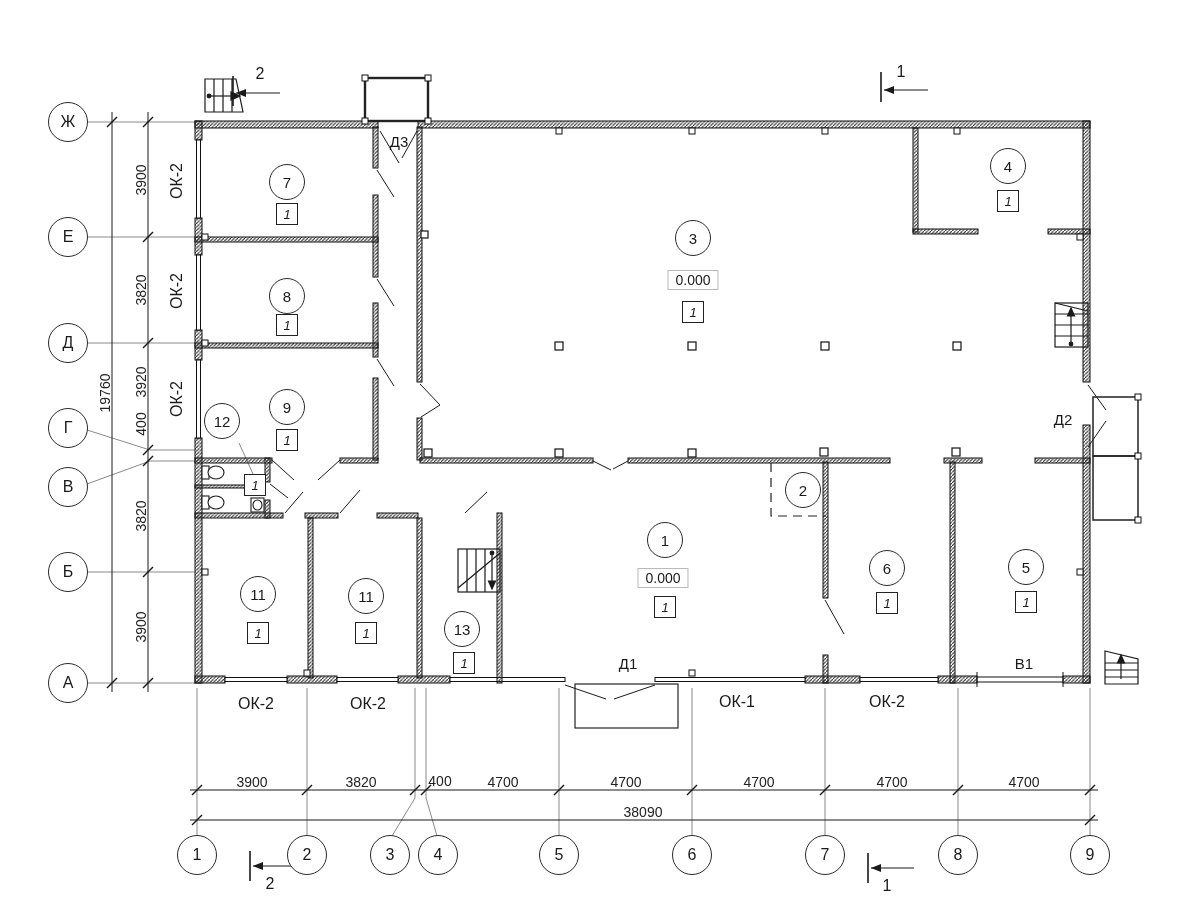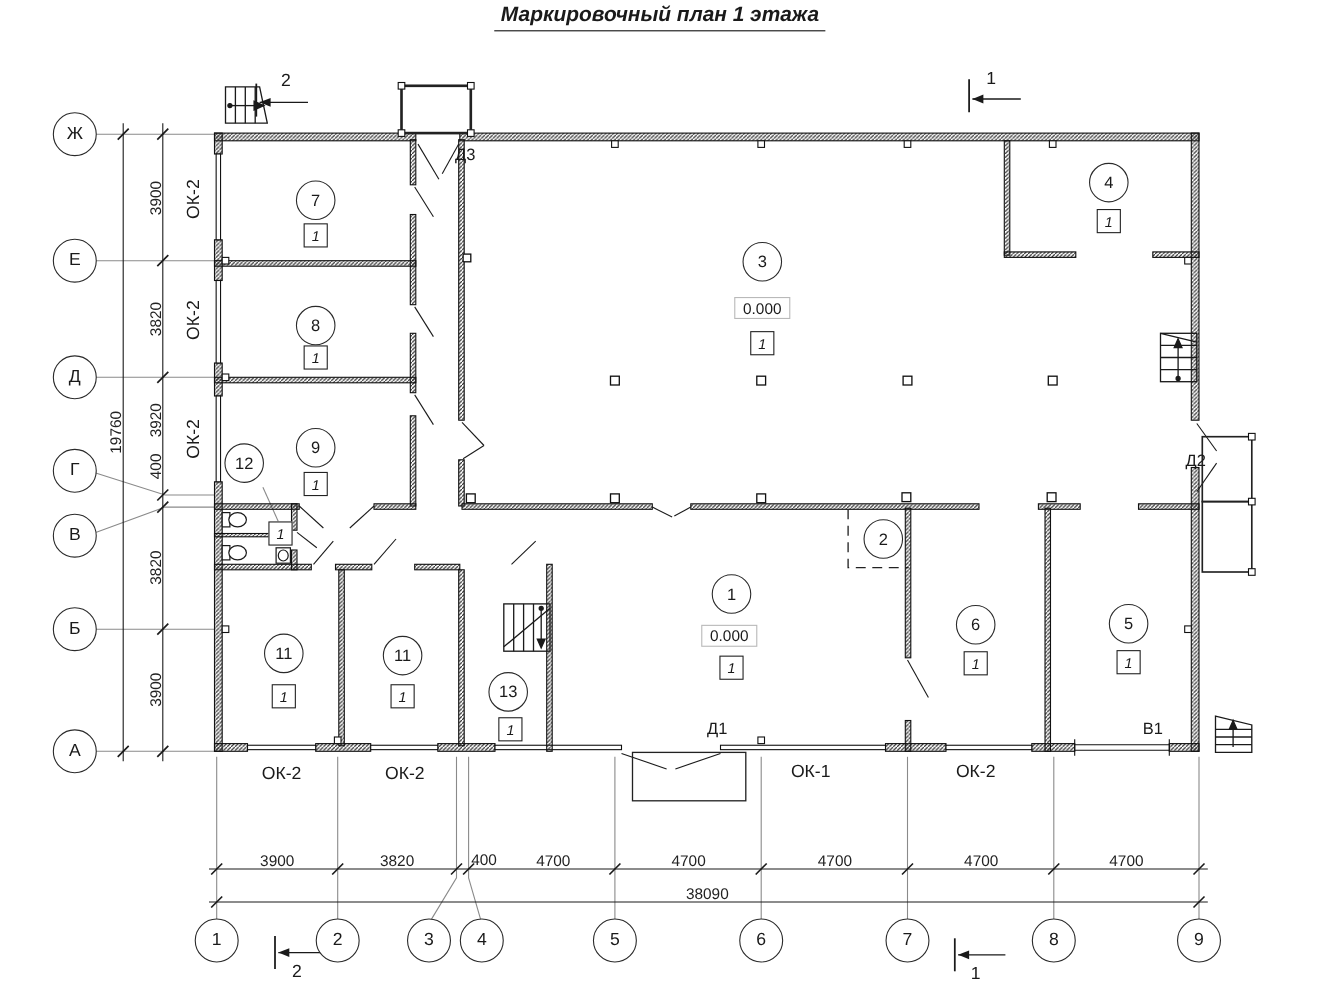--- a/index.html
+++ b/index.html
@@ -283,7 +283,6 @@
   </g>
 </svg>
 
-<div class="title">Маркировочный план 1 этажа</div>
 
 <div class="circle axisc" style="left:68px;top:122px">
       <span>Ж</span>

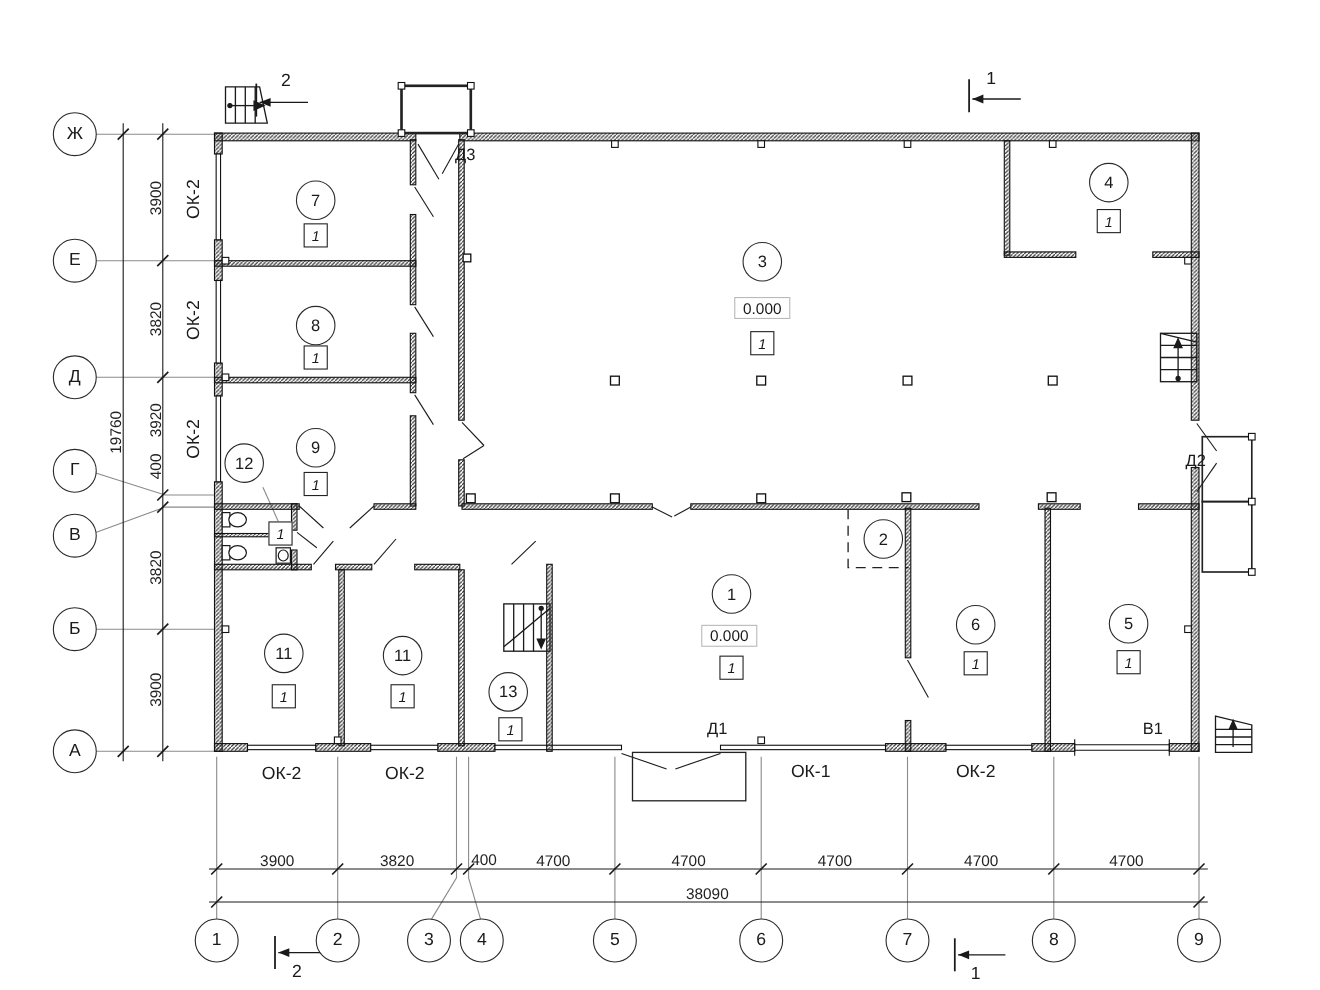--- a/index.html
+++ b/index.html
@@ -11,7 +11,7 @@
   .rot{transform:translate(-50%,-50%) rotate(-90deg);}
   .dim{font-size:14px;color:#222;}
   .win{font-size:16px;}
-  .door{font-size:15px;margin-left:24px;}
+  .door{font-size:15px;}
   .sec{font-size:16px;}
   .circle{position:absolute;transform:translate(-50%,-50%);border:1.3px solid #2a2a2a;
           border-radius:50%;background:#fff;display:flex;align-items:center;justify-content:center;}

